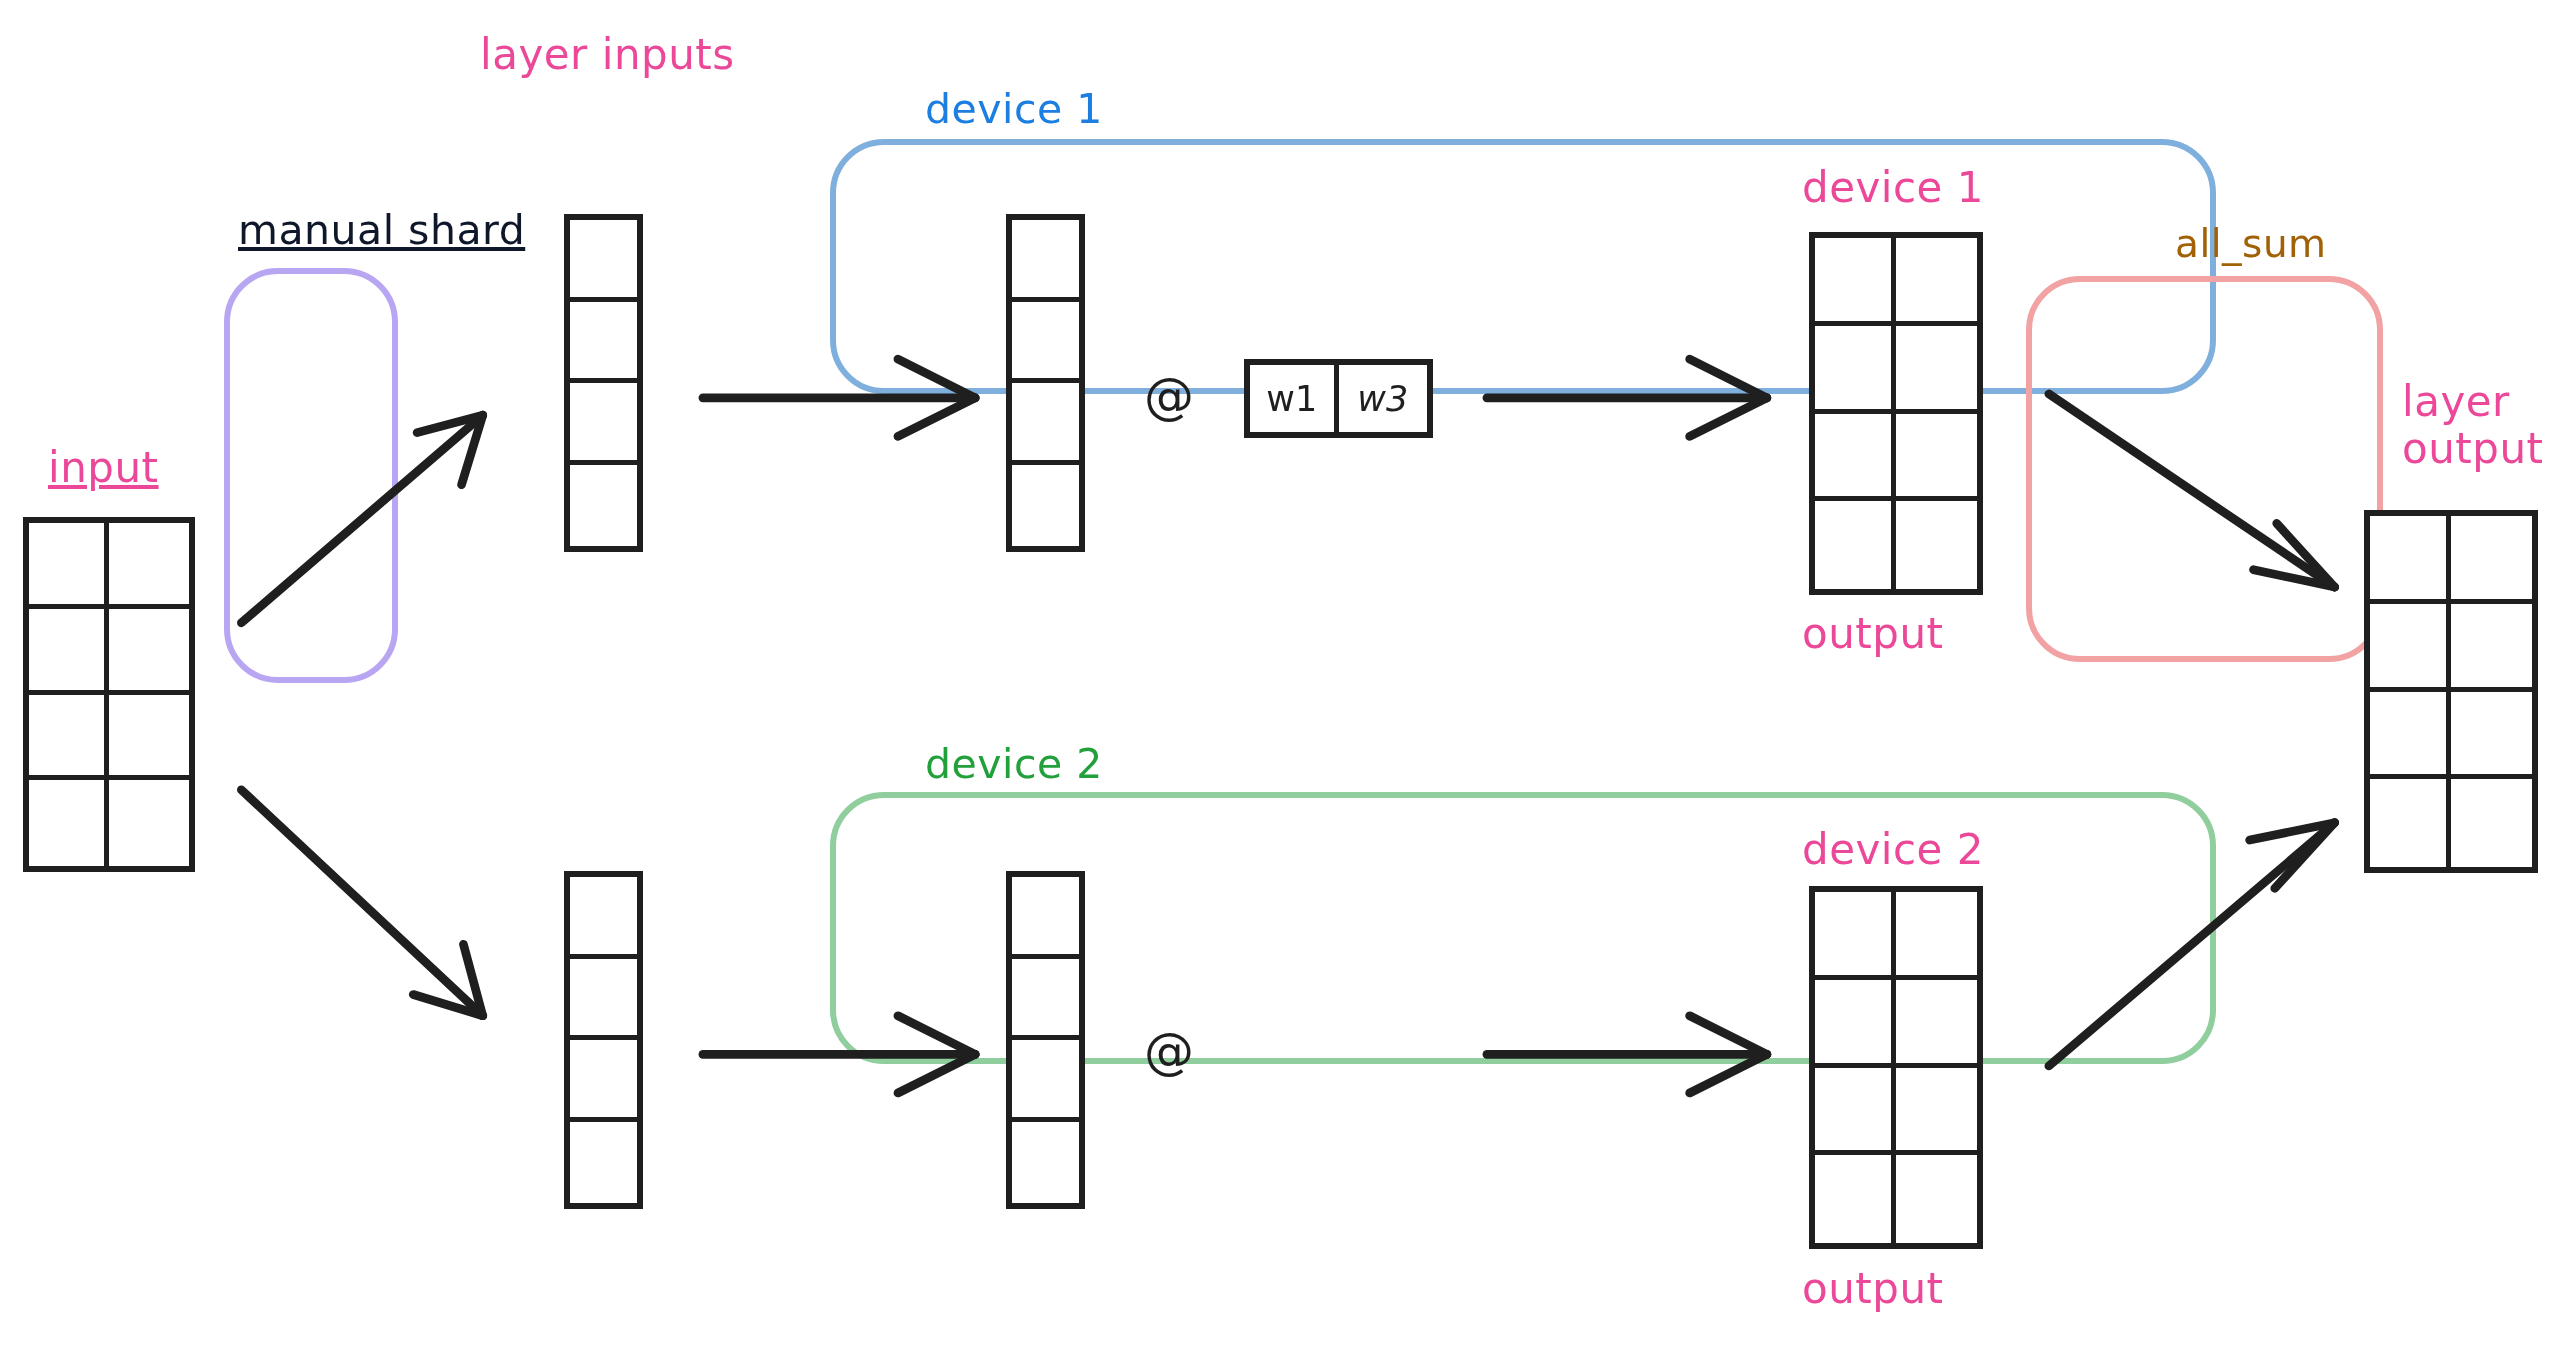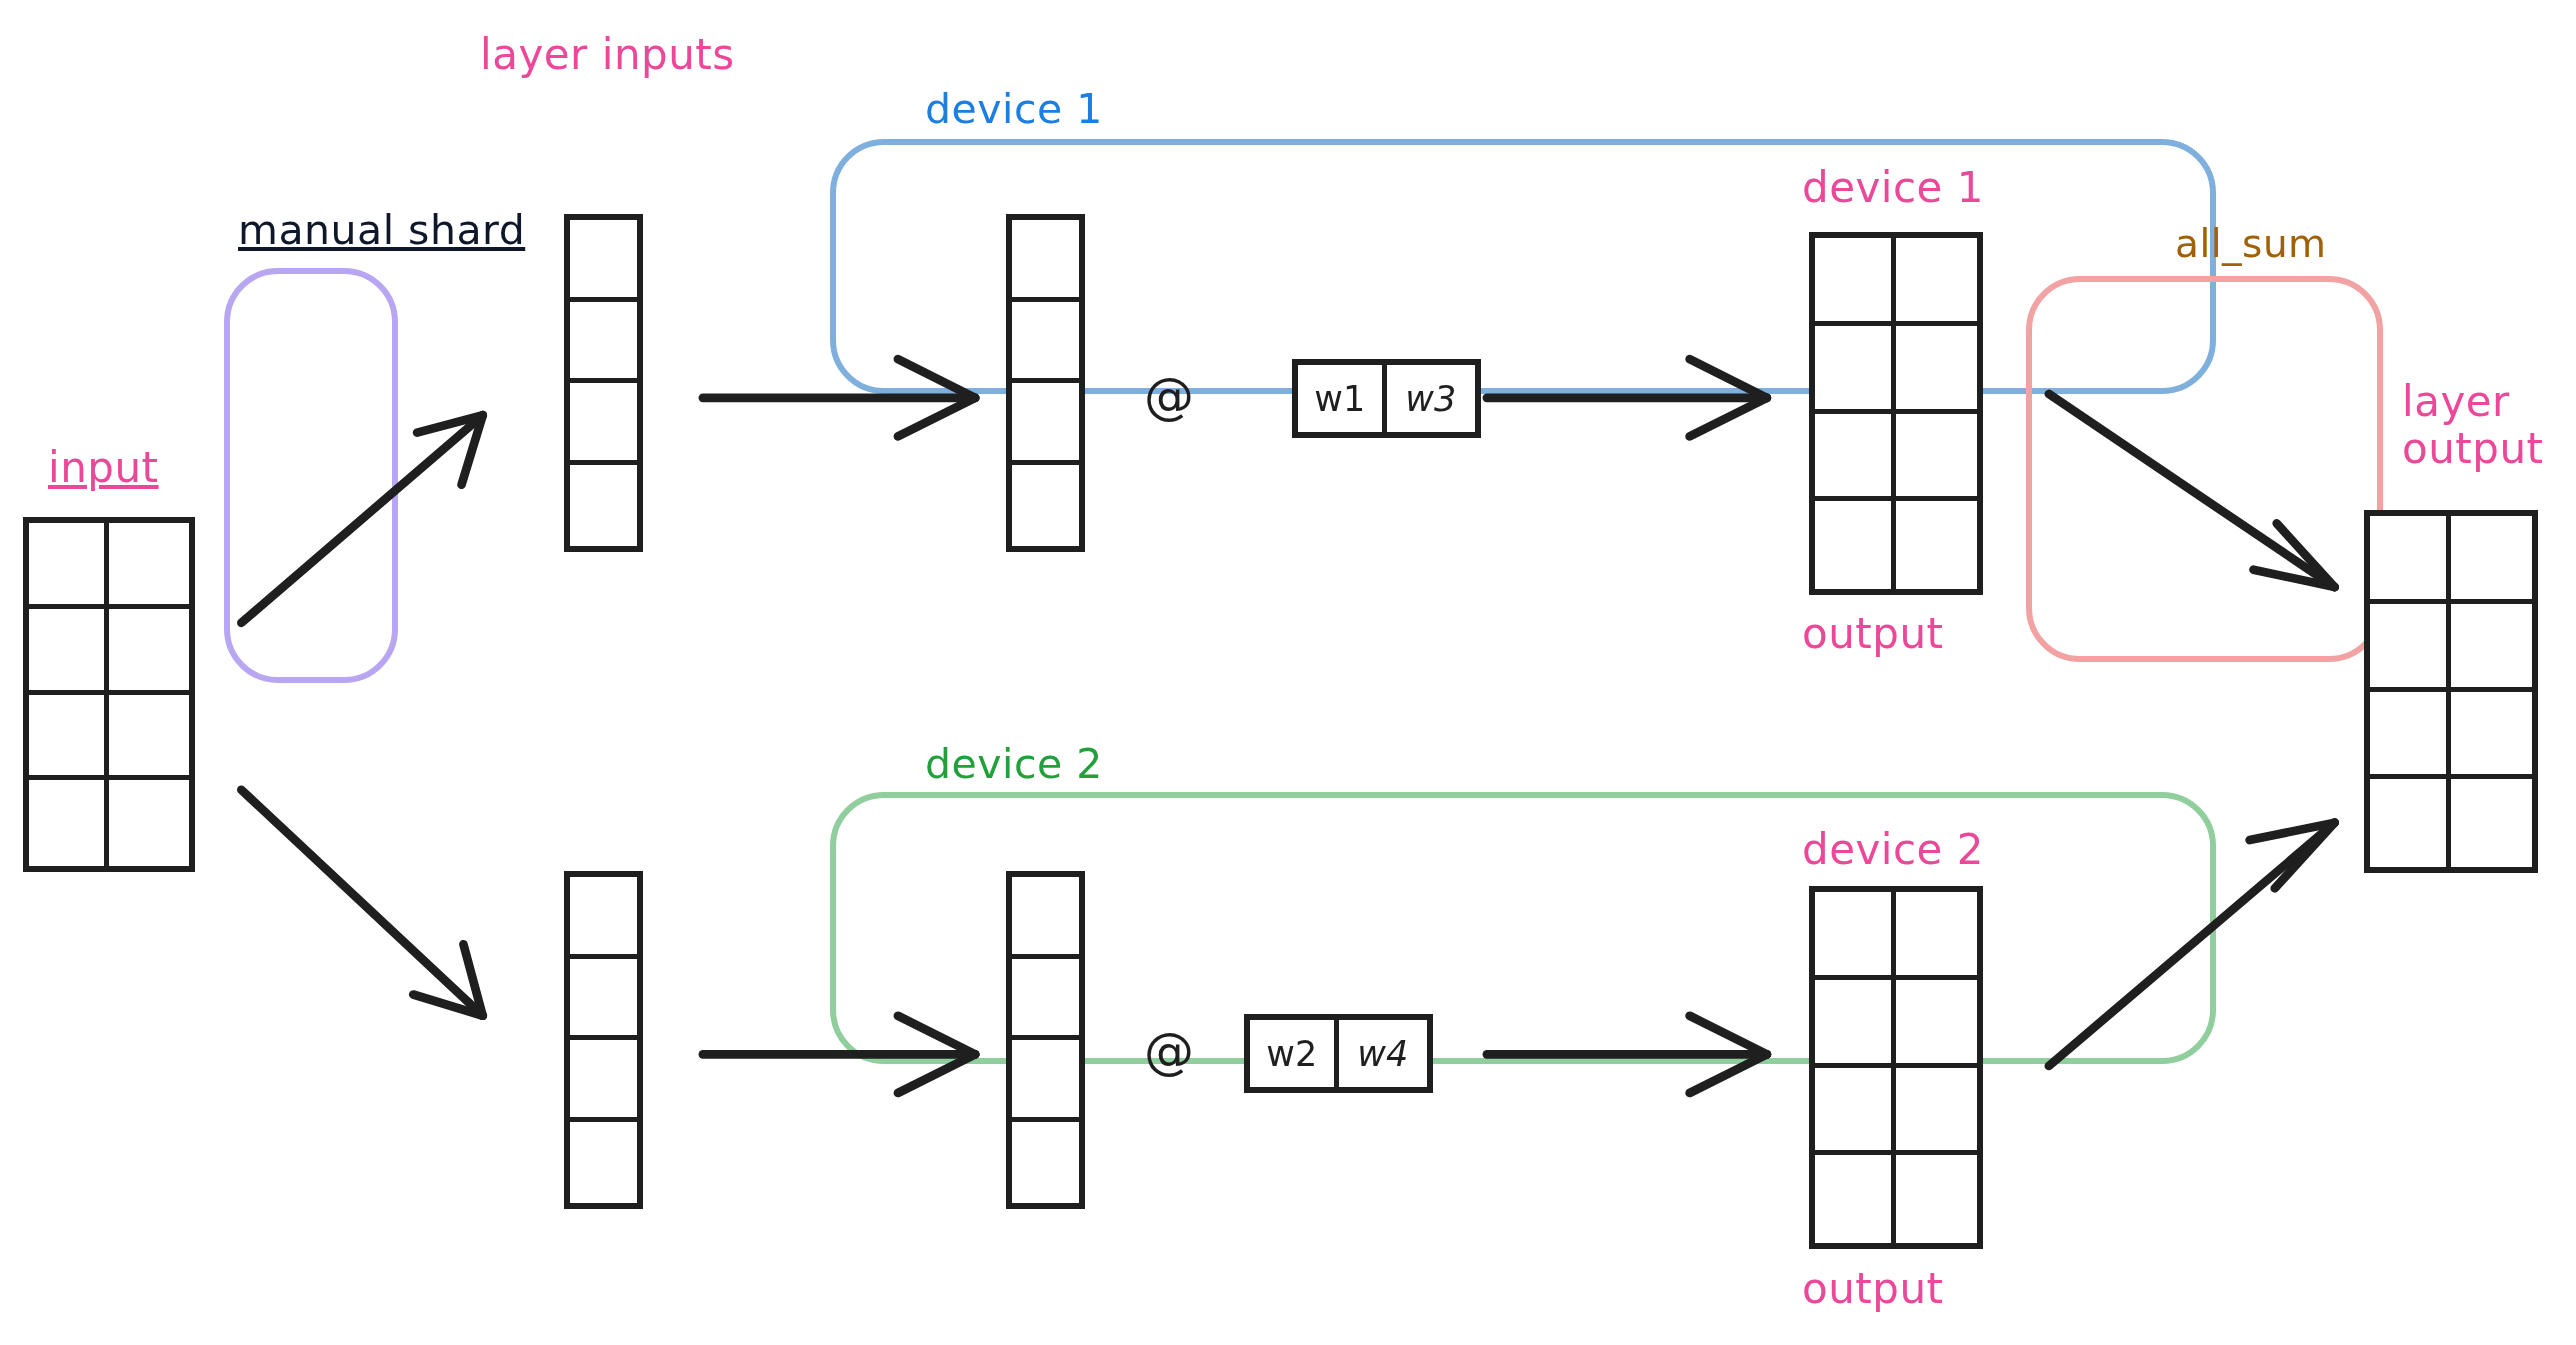--- a/index.html
+++ b/index.html
@@ -129,7 +129,7 @@
       <div class="cell lastcol lastrow"></div>
     </div>
 
-  <div class="mat" style="left: 1244px; top: 359px; width: 189px; height: 79px; font-size: 35px; grid-template-columns: repeat(2, 1fr); grid-template-rows: repeat(1, 1fr); margin-left: 48px;">
+  <div class="mat" style="left: 1244px; top: 359px; width: 189px; height: 79px; font-size: 35px; grid-template-columns: repeat(2, 1fr); grid-template-rows: repeat(1, 1fr);">
       <div class="cell lastrow">w1</div>
       <div class="cell lastcol lastrow">w3</div>
     </div>

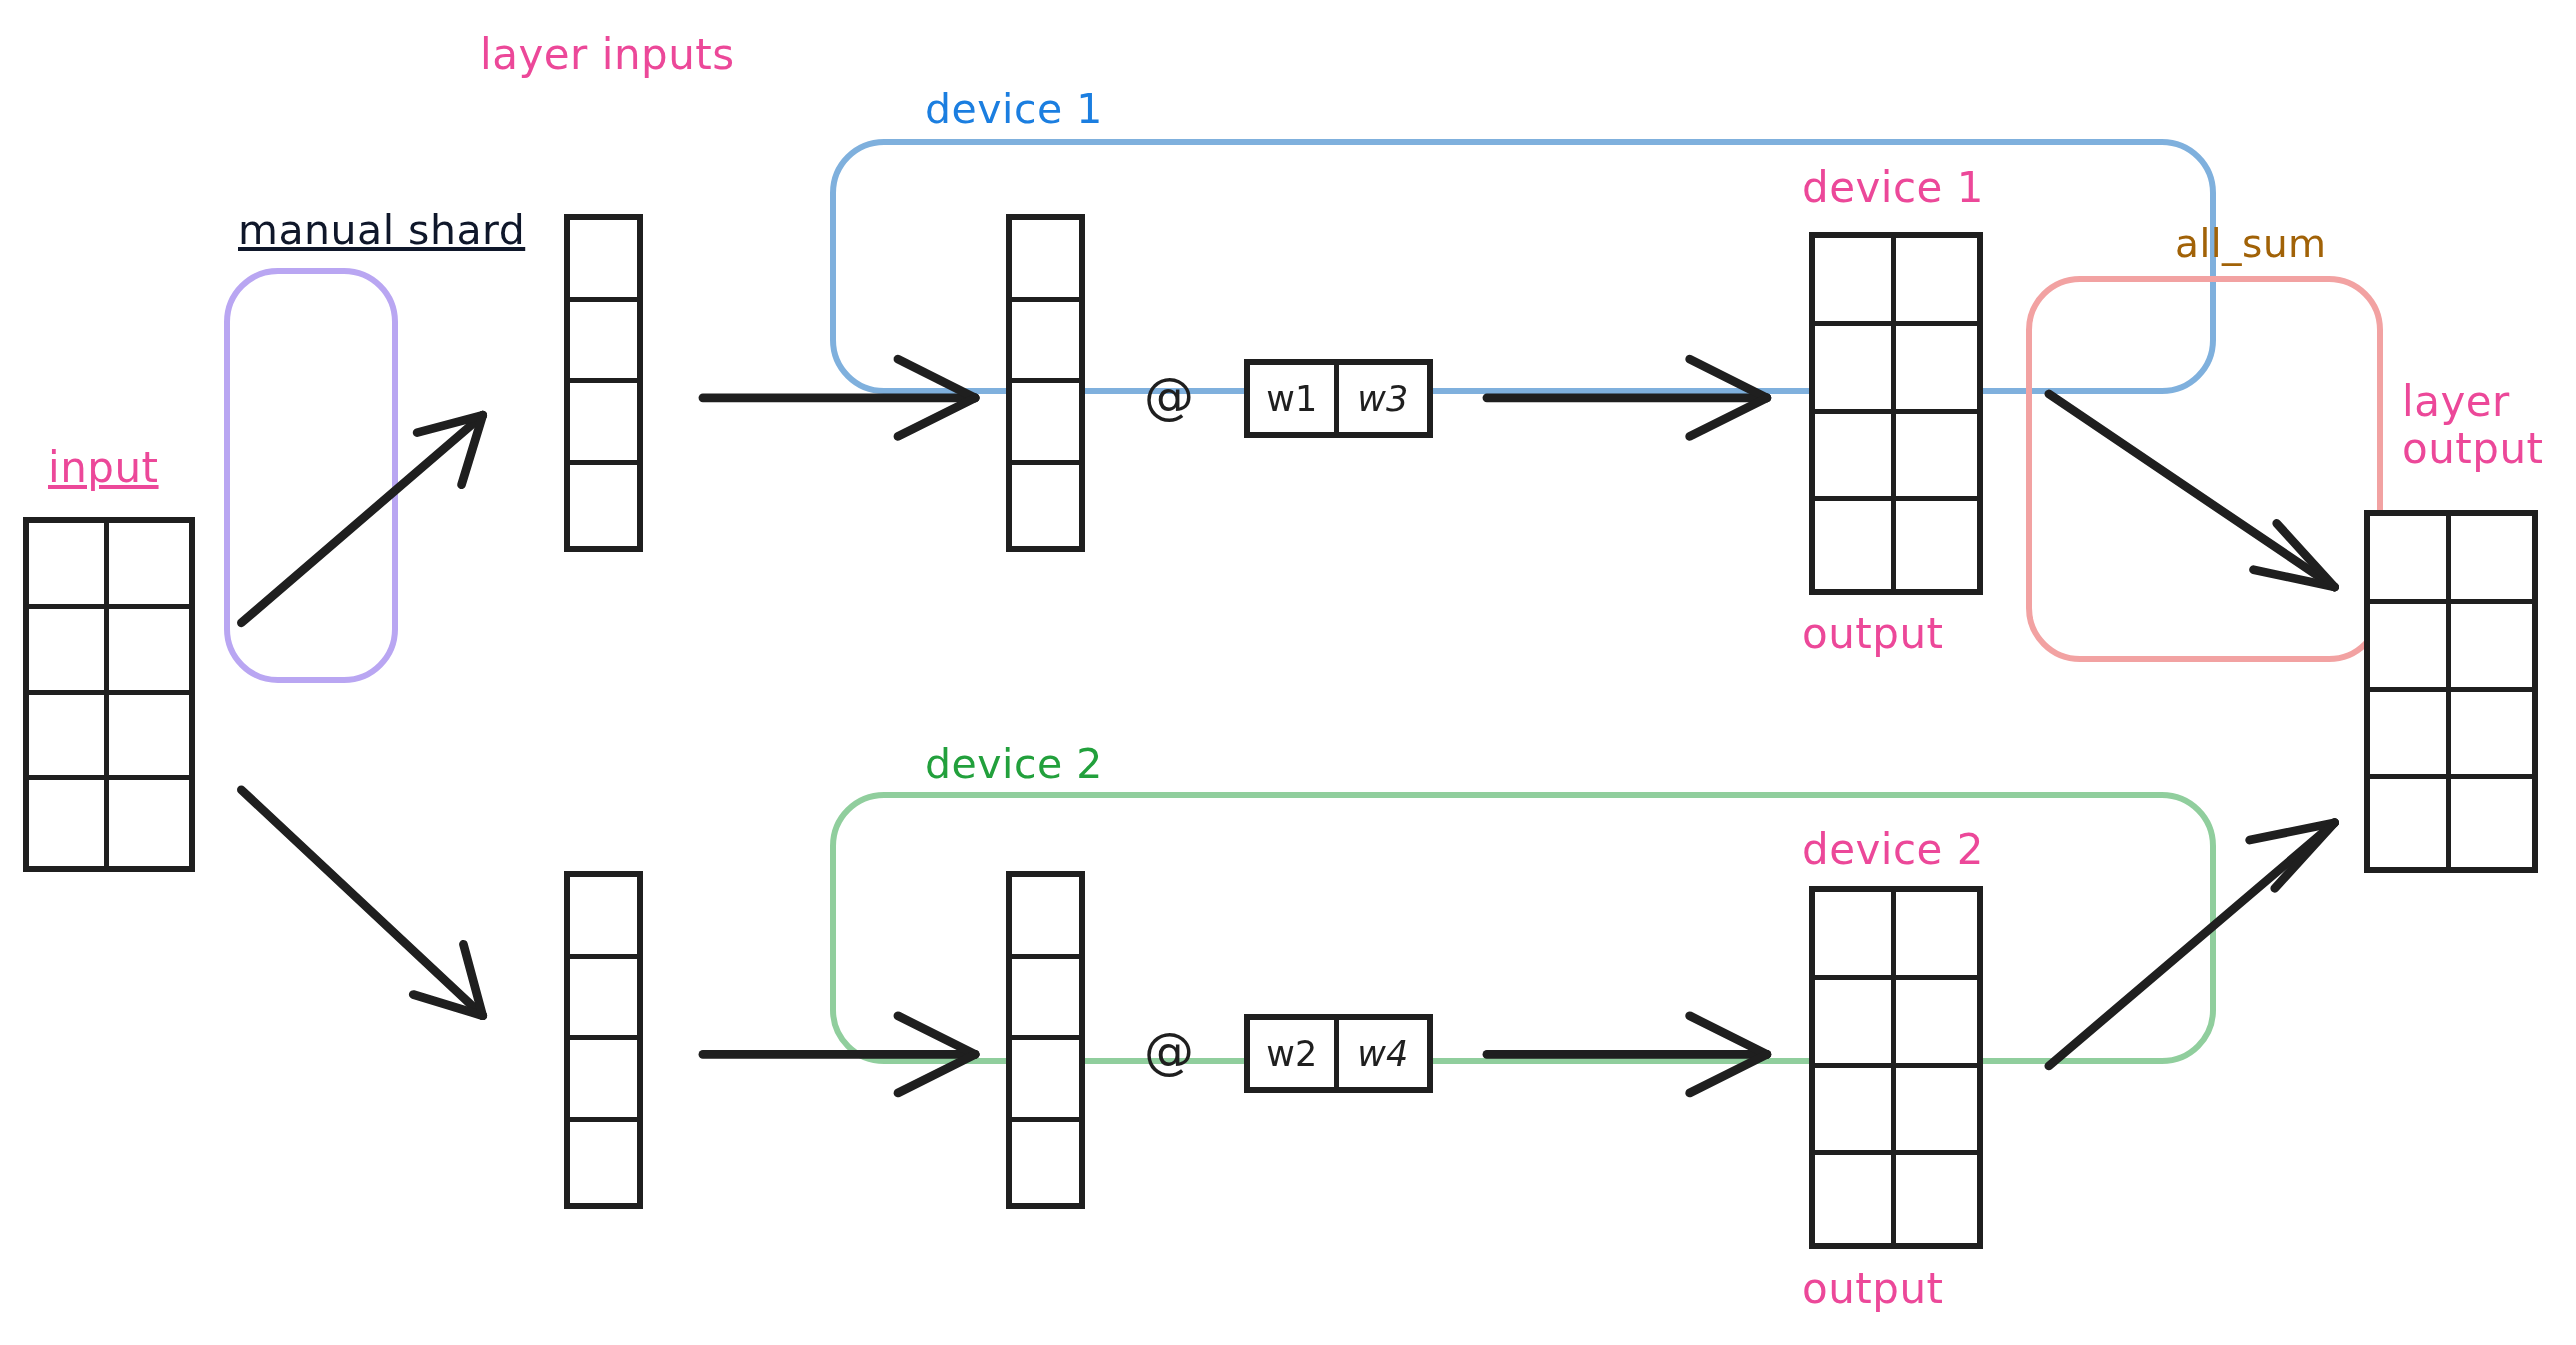--- a/index.html
+++ b/index.html
@@ -134,10 +134,6 @@
       <div class="cell lastcol lastrow">w3</div>
     </div>
 
-  <div class="mat" style="left: 1244px; top: 1014px; width: 189px; height: 79px; font-size: 35px; grid-template-columns: repeat(2, 1fr); grid-template-rows: repeat(1, 1fr);">
-      <div class="cell lastrow">w2</div>
-      <div class="cell lastcol lastrow">w4</div>
-    </div>
 
   <div class="mat" style="left: 1809px; top: 232px; width: 174px; height: 363px; grid-template-columns: repeat(2, 1fr); grid-template-rows: repeat(4, 1fr);">
       <div class="cell"></div>

